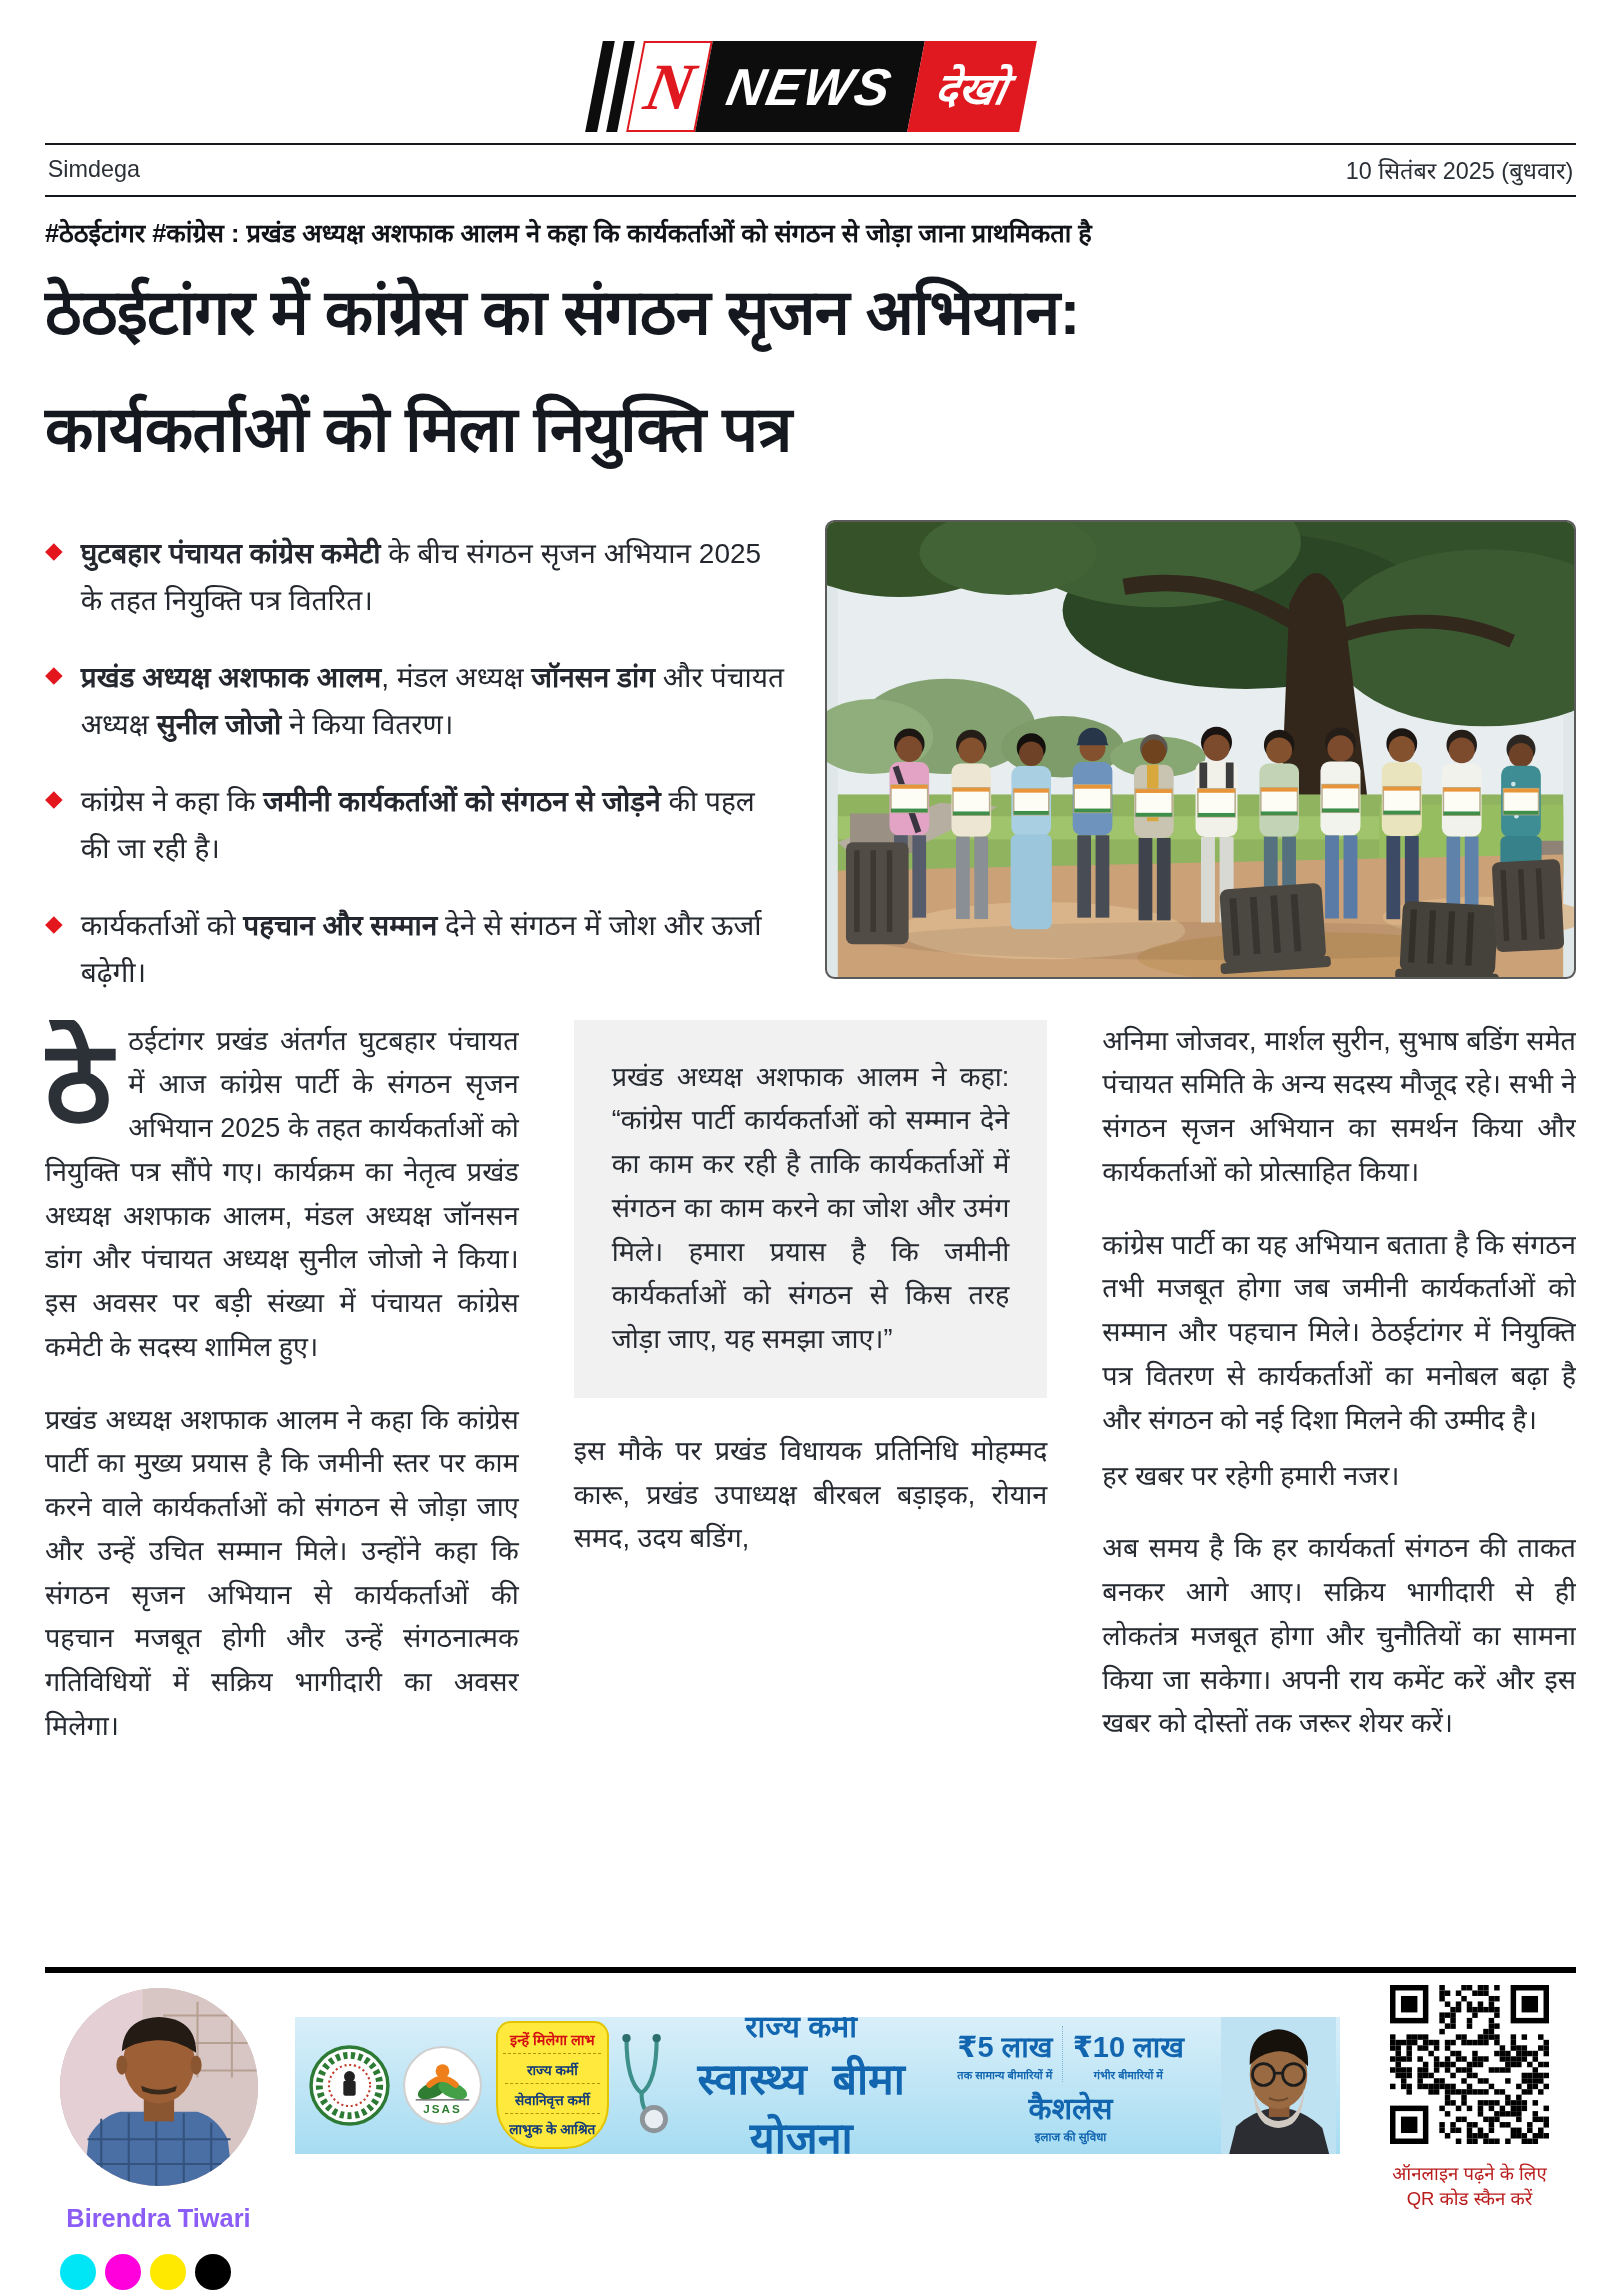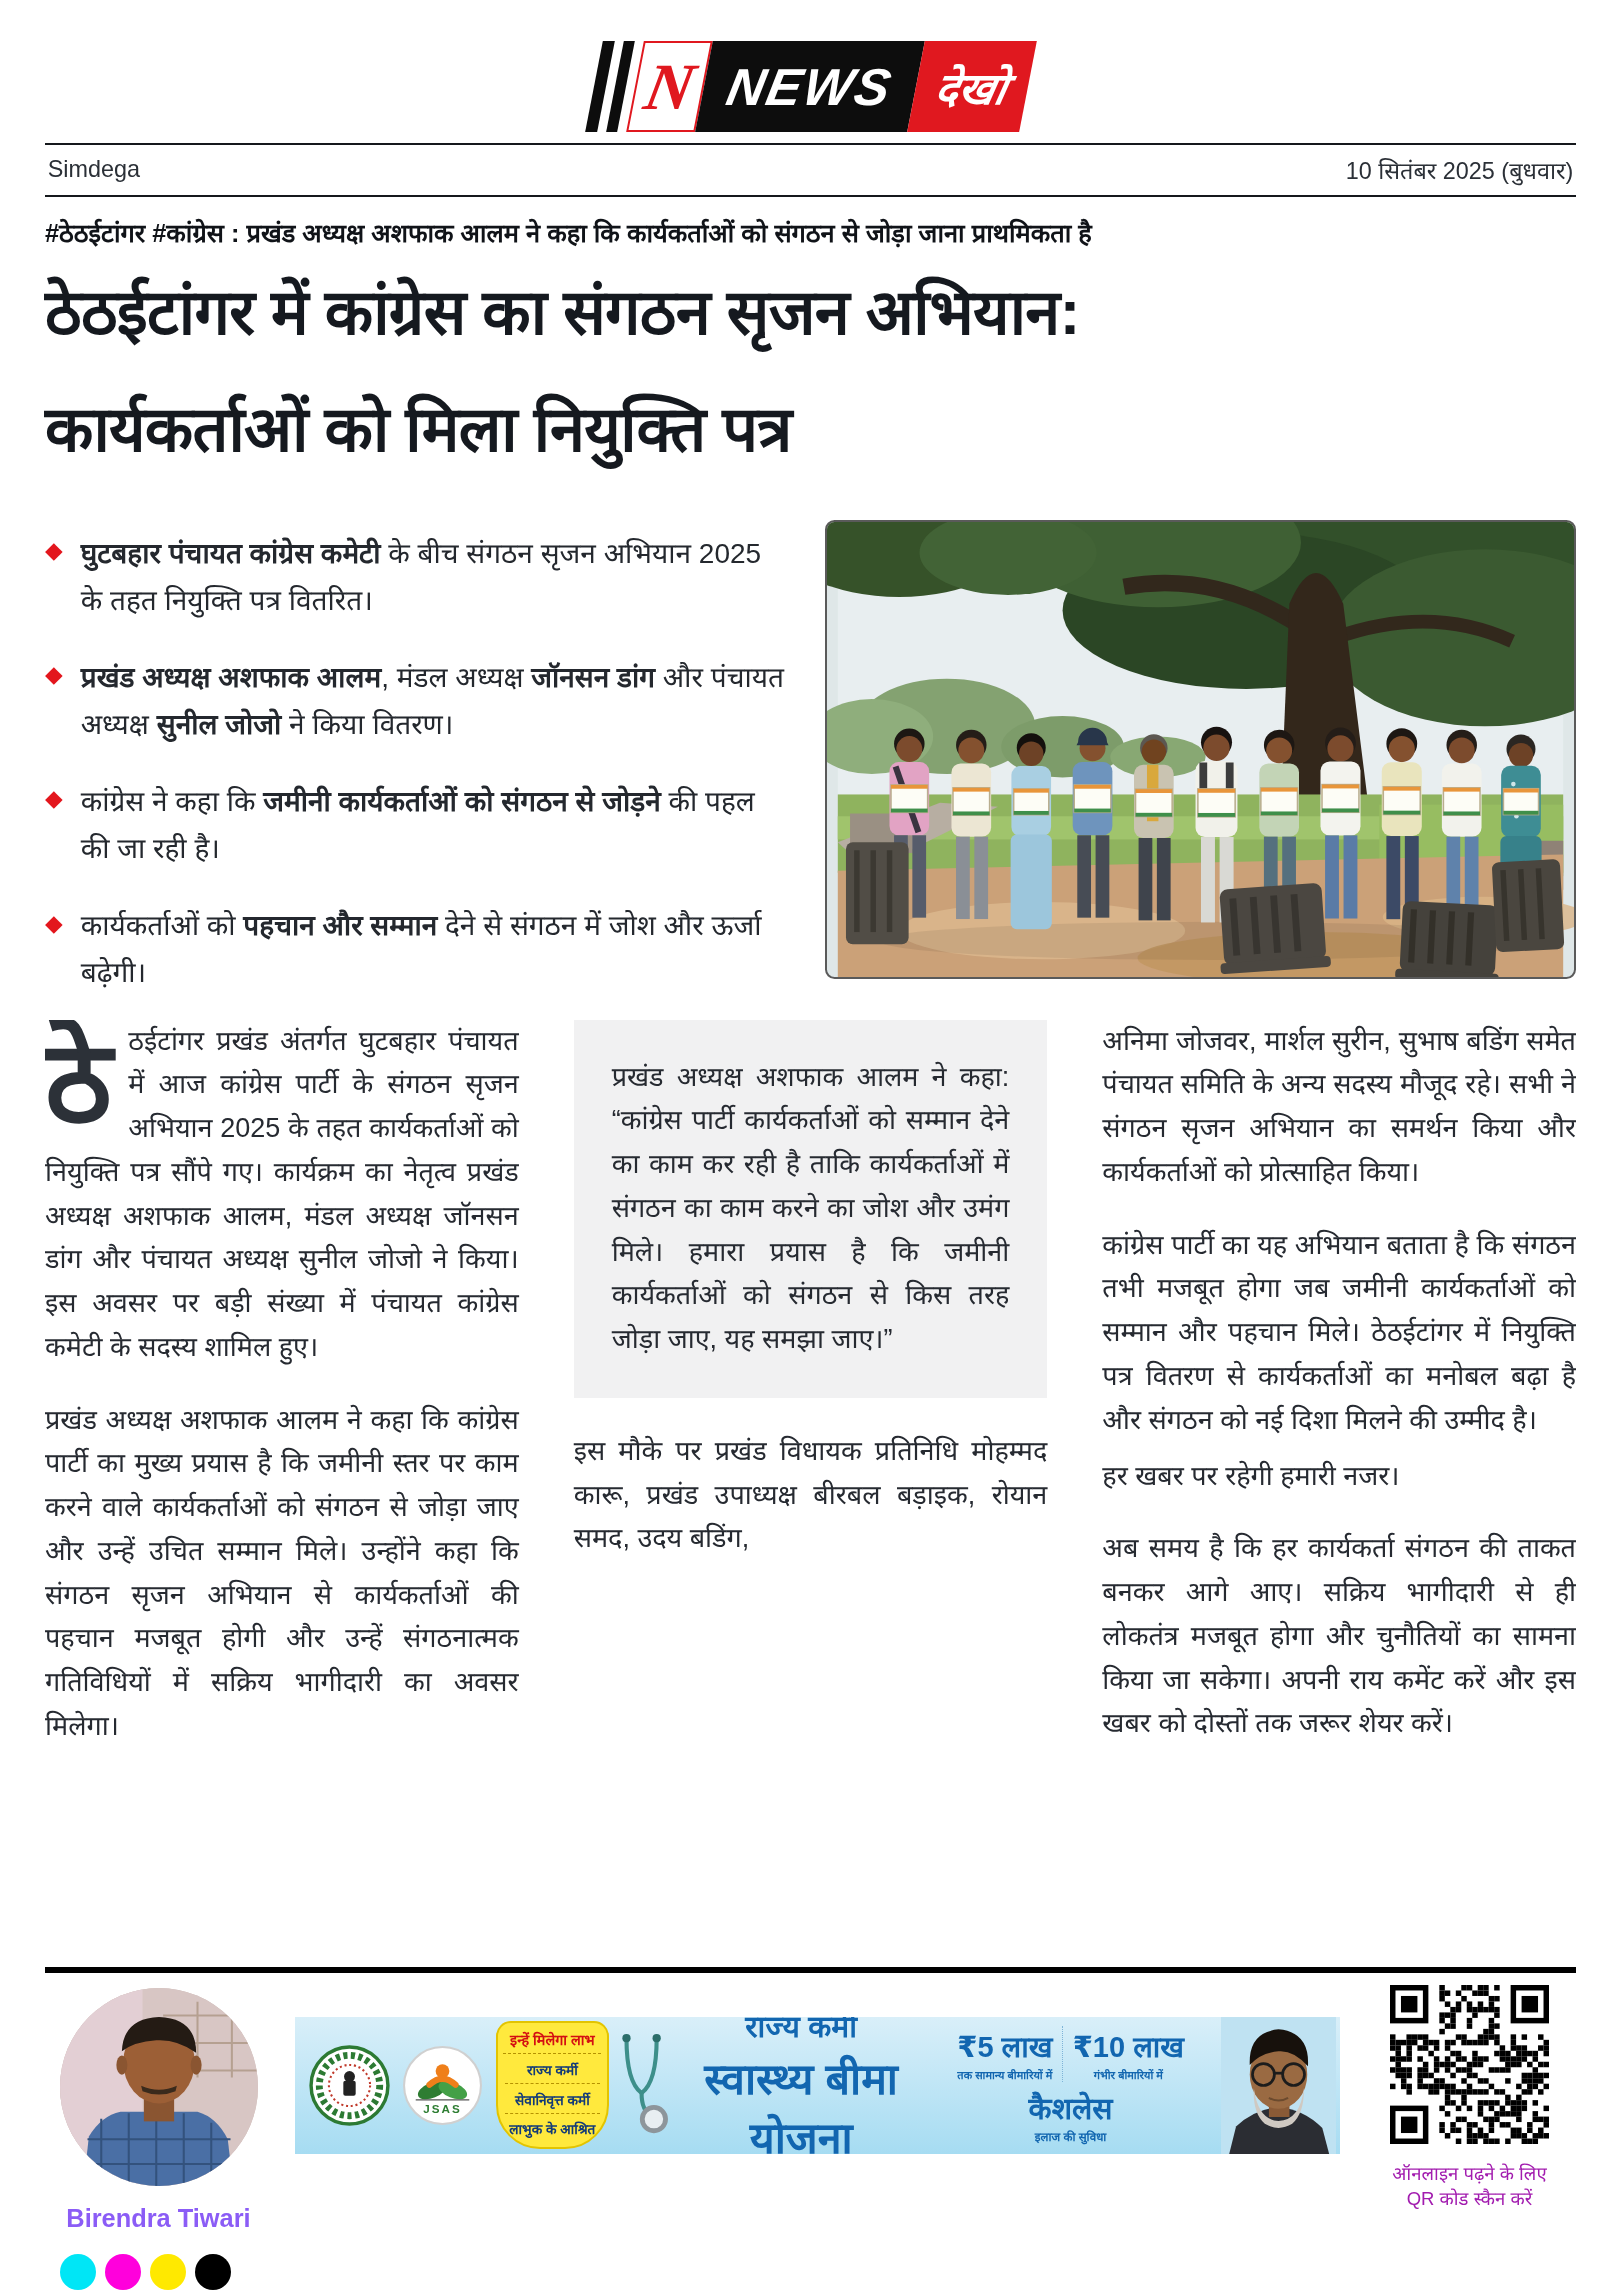--- a/index.html
+++ b/index.html
@@ -59,7 +59,7 @@
   .stetho{flex:none; width:48px; height:103px;}
   .banner-center{flex:1; text-align:center; color:var(--banner-blue);}
   .banner-center .t1{font-size:30px; font-weight:800;}
-  .banner-center .t2{font-size:43px; font-weight:800; margin-top:2.7px;}
+  .banner-center .t2{font-size:43px; font-weight:800; margin-top:2.7px;font-family:Liberation Mono, monospace;}
   .banner-amounts{flex:none; width:275px; text-align:center; color:var(--banner-blue);}
   .amt-row{display:flex; justify-content:center; gap:0;}
   .amt{padding:0 9.6px;}

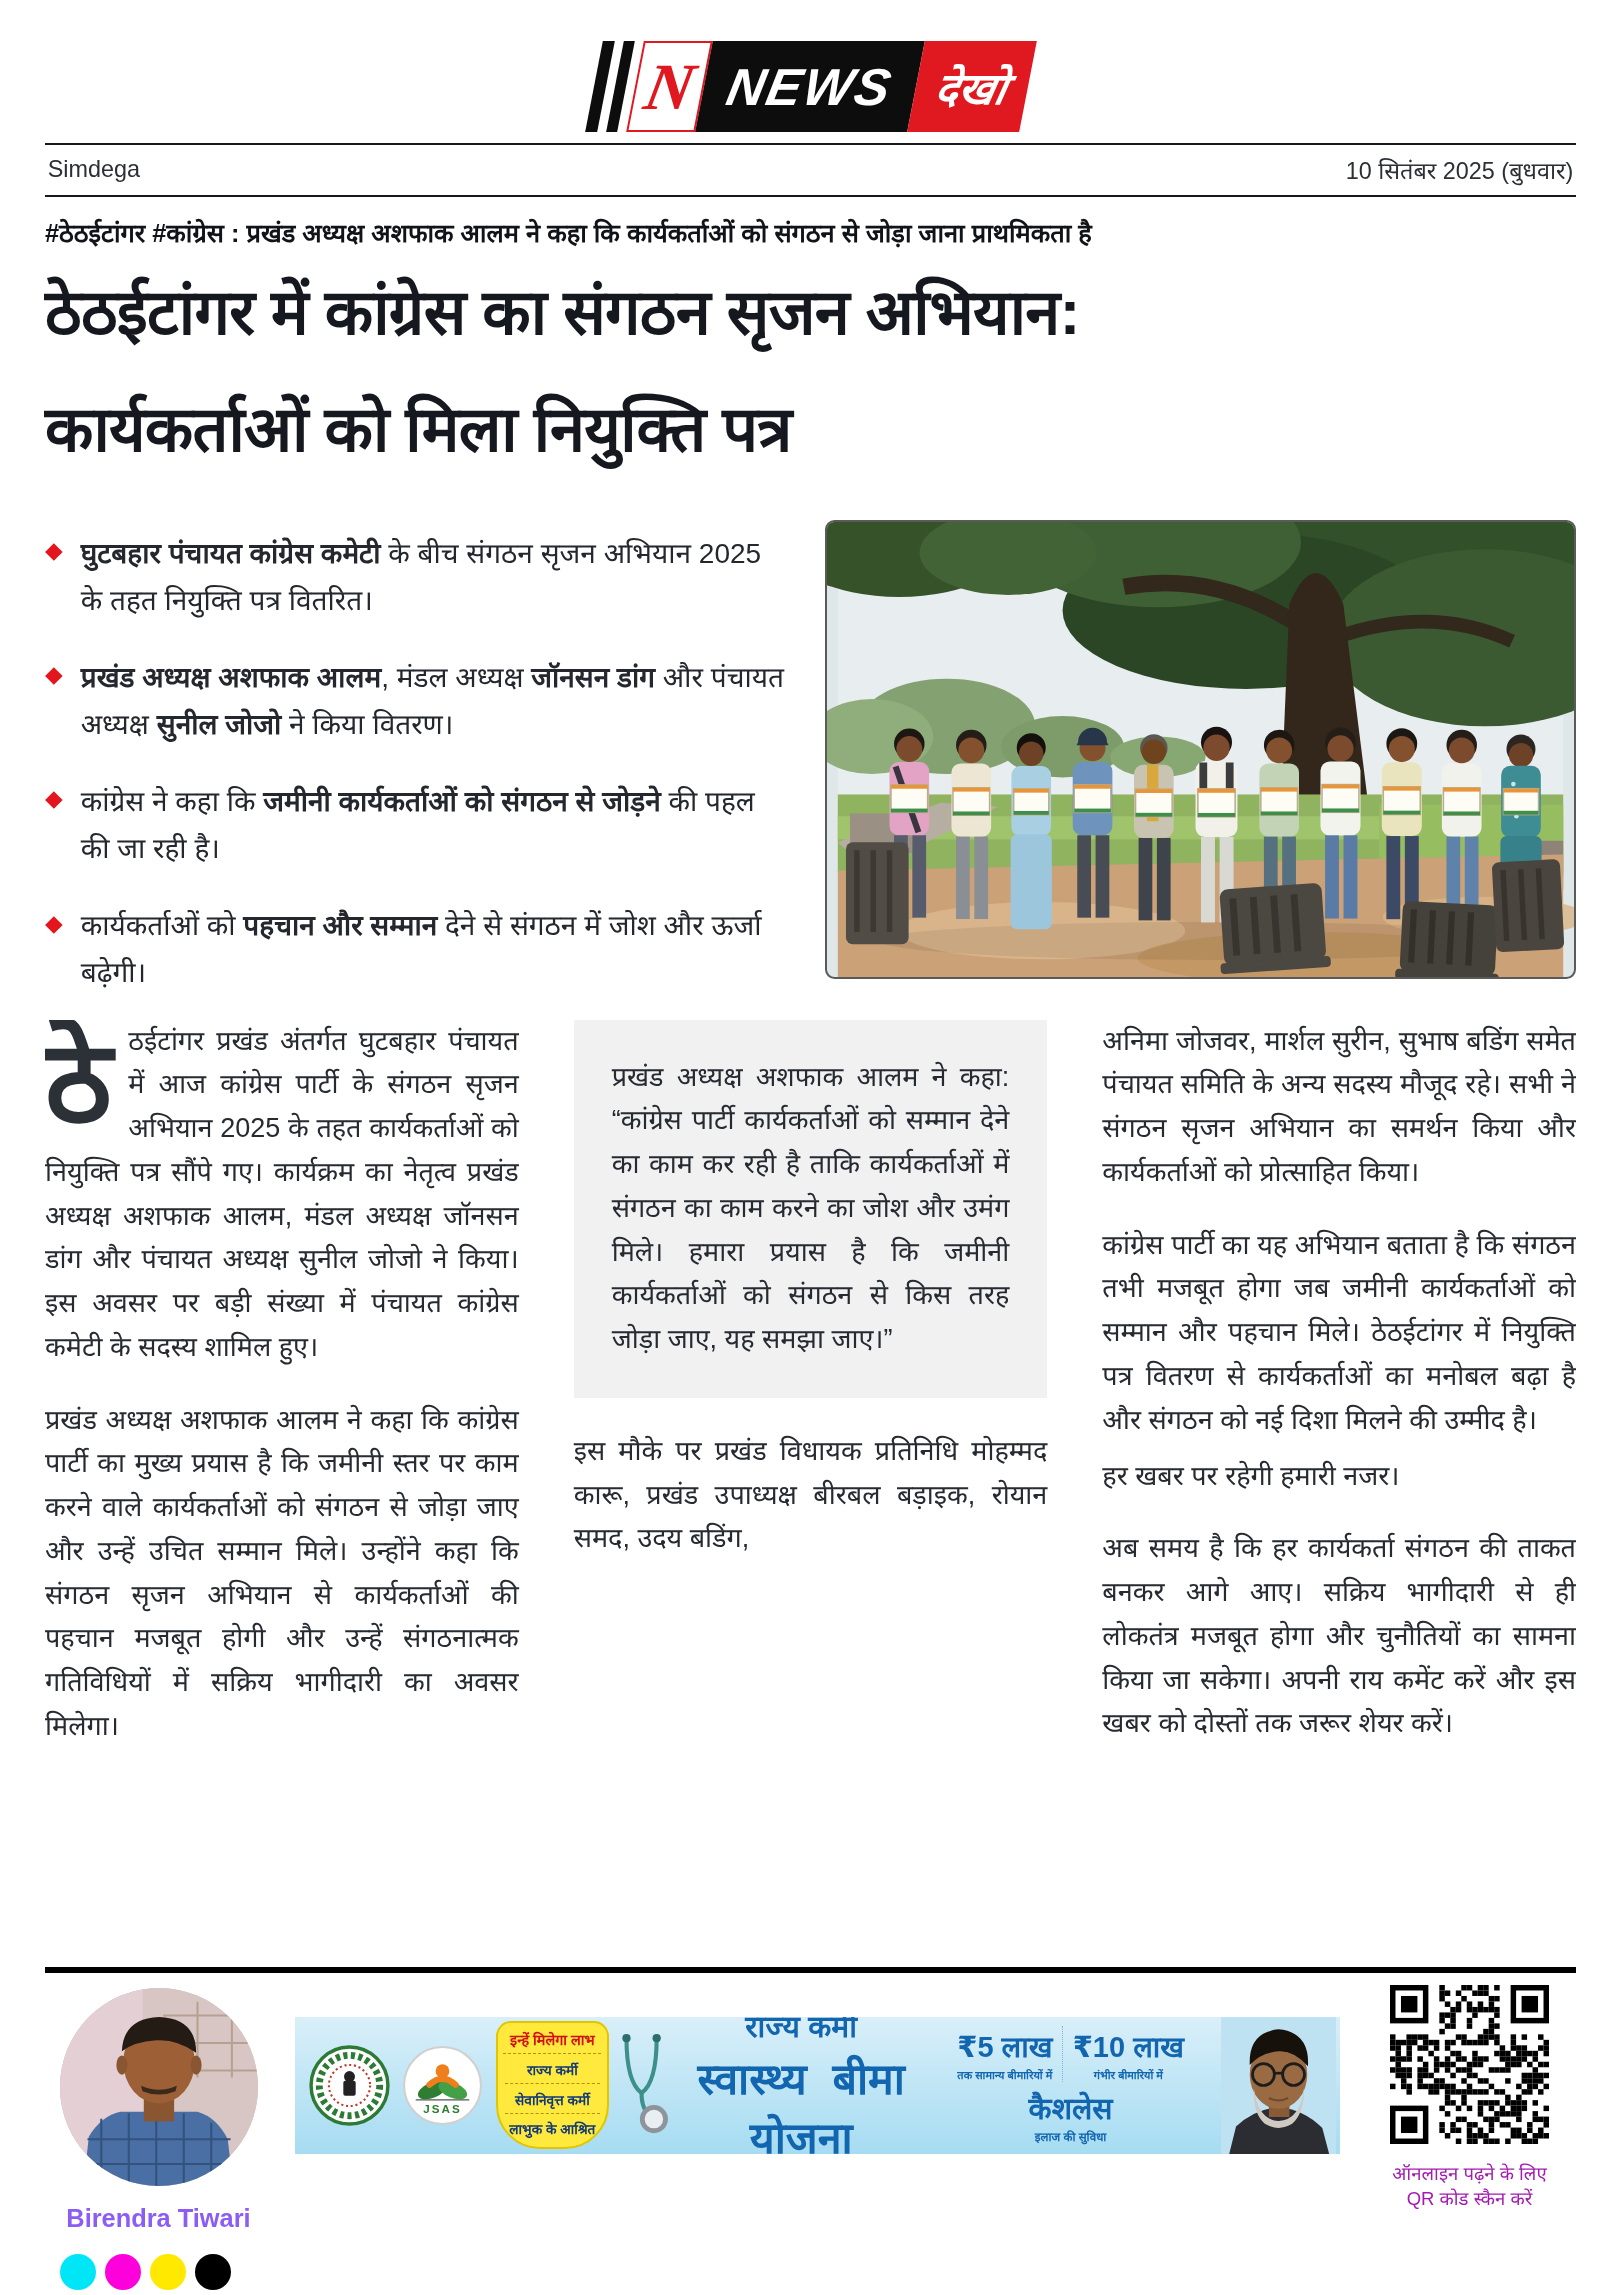--- a/index.html
+++ b/index.html
@@ -71,7 +71,7 @@
   .banner-portrait{flex:none; width:115px; height:137px;}
   .qr-block{width:213px; text-align:center; margin-top:1.4px;}
   .qr{width:159px; height:159px; margin:0 auto; background:#fff;}
-  .qr-caption{margin-top:18px; font-size:18.5px; color:#a21caf; line-height:1.35;}
+  .qr-caption{margin-top:18px; font-size:18.5px; color:#b91c1c; line-height:1.35;}
   .print-dots{position:absolute; left:60px; bottom:5.5px; display:flex; gap:9px;}
   .print-dots span{width:36px; height:36px; border-radius:50%; display:block;}
 </style>

